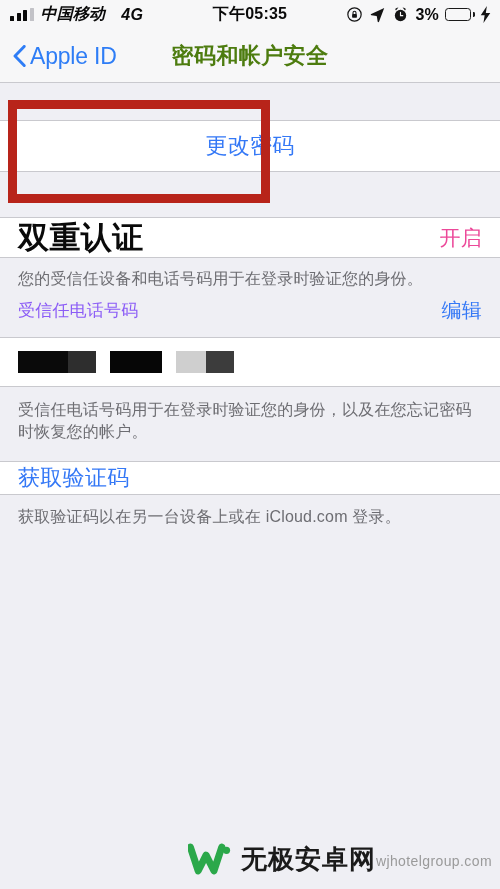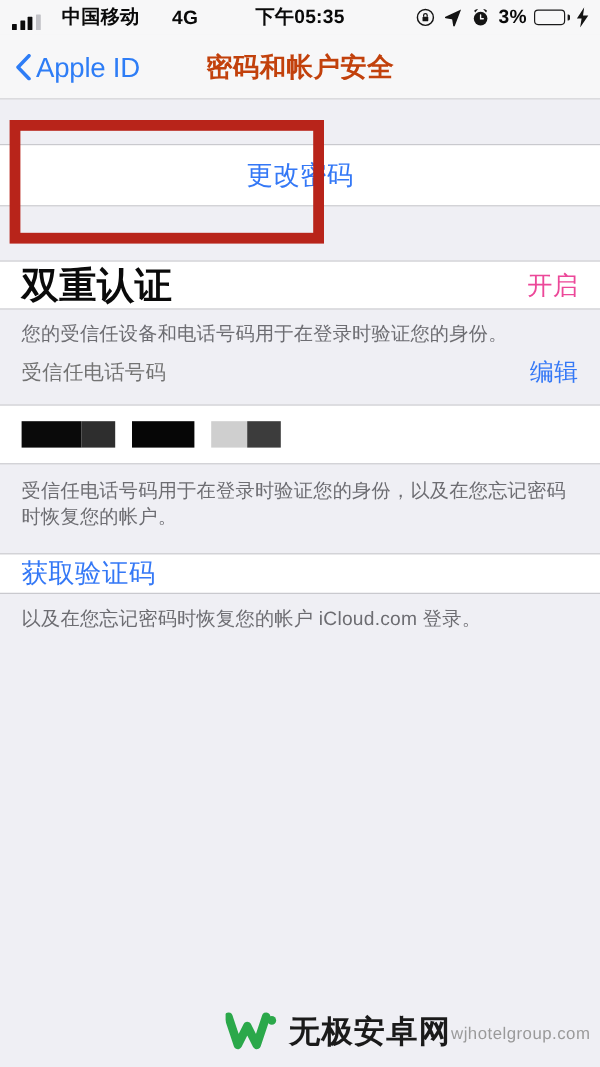--- a/index.html
+++ b/index.html
@@ -19,7 +19,7 @@
     display:flex; align-items:center;
     padding:0 8px 0 10px;
   }
-  .sb-left { display:flex; align-items:flex-end; gap:18px; }
+  .sb-left { display:flex; align-items:center; gap:7px;font-style:italic; }
   .signal { display:flex; align-items:flex-end; gap:2.5px; height:13px; }
   .signal i { width:4px; background:#0B0B0B; border-radius:0.5px; display:block; }
   .signal i:nth-child(1){ height:5px; }

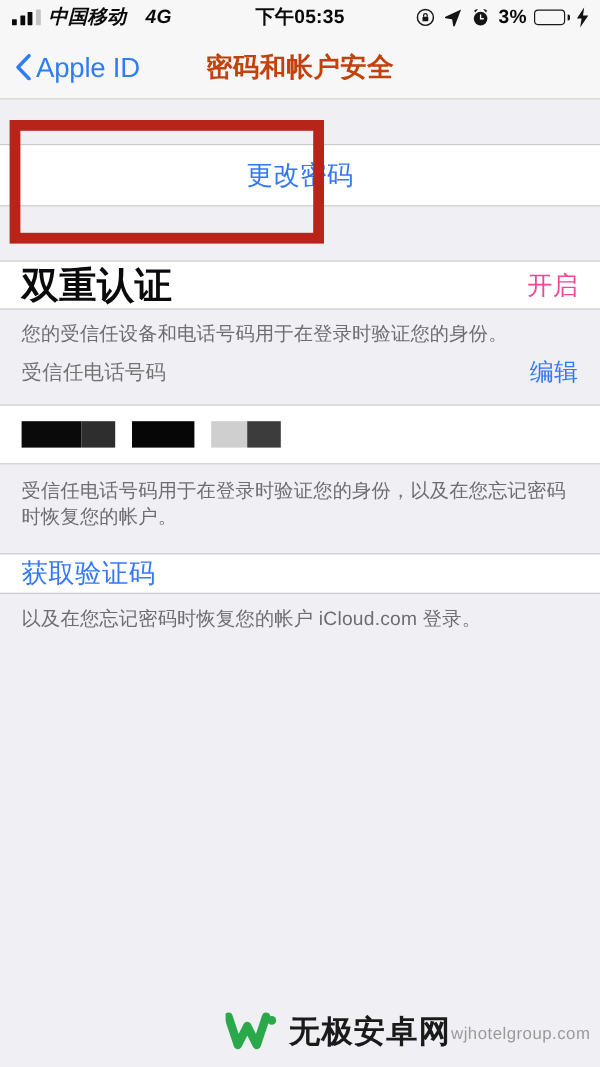--- a/index.html
+++ b/index.html
@@ -68,7 +68,7 @@
   .back-label { font-size:23px; color:#2E7DF6; letter-spacing:-0.2px; }
   .nav-title {
     position:absolute; left:0; right:0; text-align:center;
-    font-size:22px; font-weight:bold; color:#c2410c; letter-spacing:0.4px;
+    font-size:22px; font-weight:bold; color:#4d7c0f; letter-spacing:0.4px;
     pointer-events:none;
   }
 

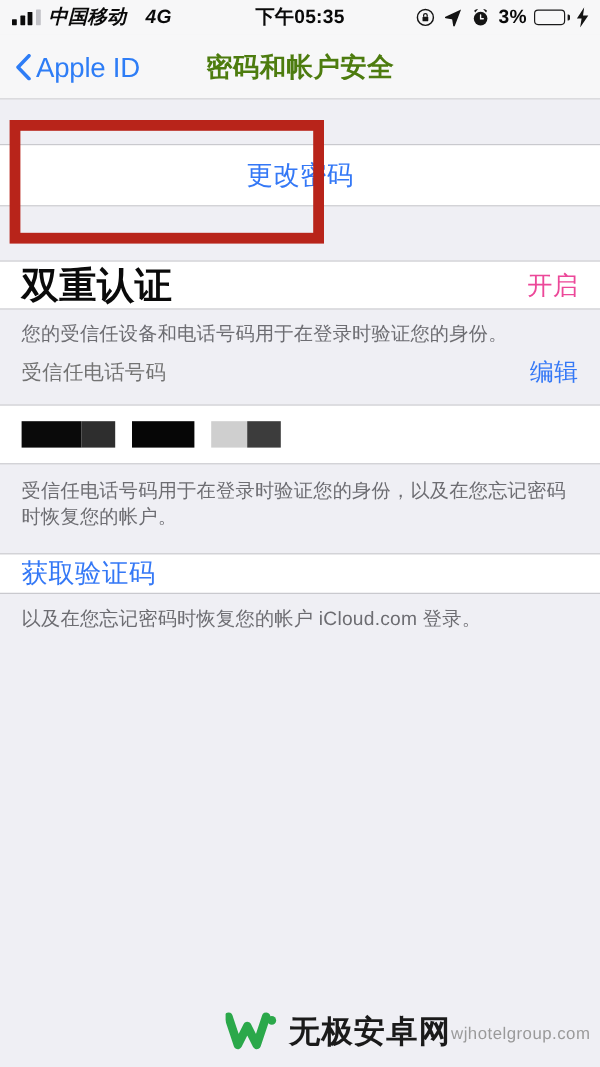--- a/index.html
+++ b/index.html
@@ -100,7 +100,7 @@
     display:flex; align-items:center; justify-content:space-between;
     padding:6px 18px 0 18px;
   }
-  .subrow .label { font-size:17px; color:#737373; letter-spacing:0.2px; }
+  .subrow .label { font-size:17px; color:#8b5cf6; letter-spacing:0.2px; }
   .subrow .edit { font-size:20px; color:#3478F6; letter-spacing:0.3px; cursor:pointer; }
 
   

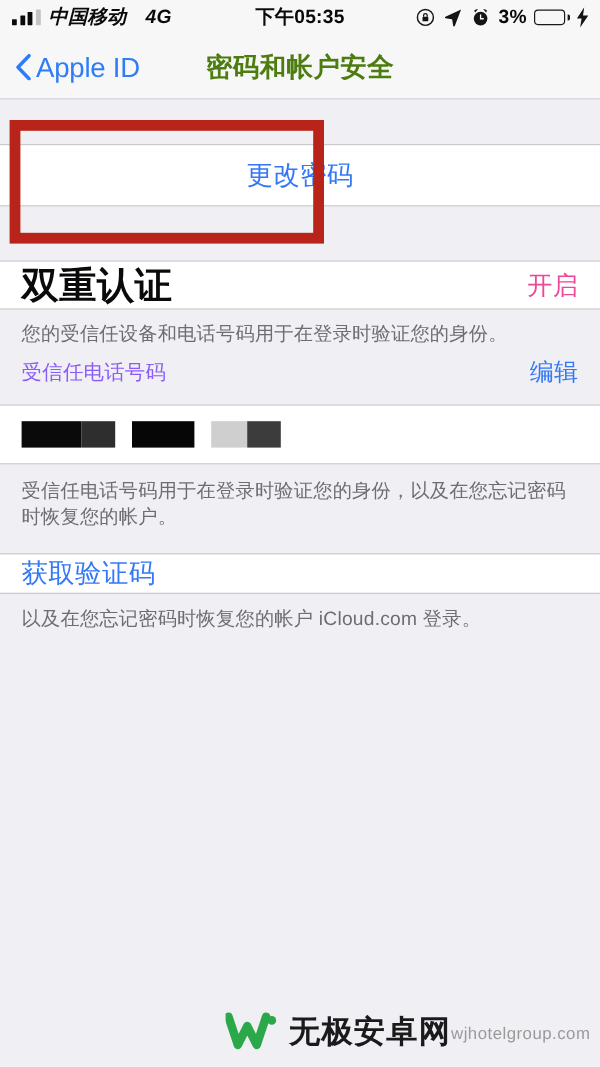--- a/index.html
+++ b/index.html
@@ -229,7 +229,7 @@
       <span class="link-text">获取验证码</span>
     </div>
 
-    <div class="footnote" style="padding-top:12px;">以及在您忘记密码时恢复您的帐户 iCloud.com 登录。</div>
+    <div class="footnote" style="padding-top:12px;">获取验证码以在另一台设备上或在 iCloud.com 登录。</div>
 
   </div>
 

